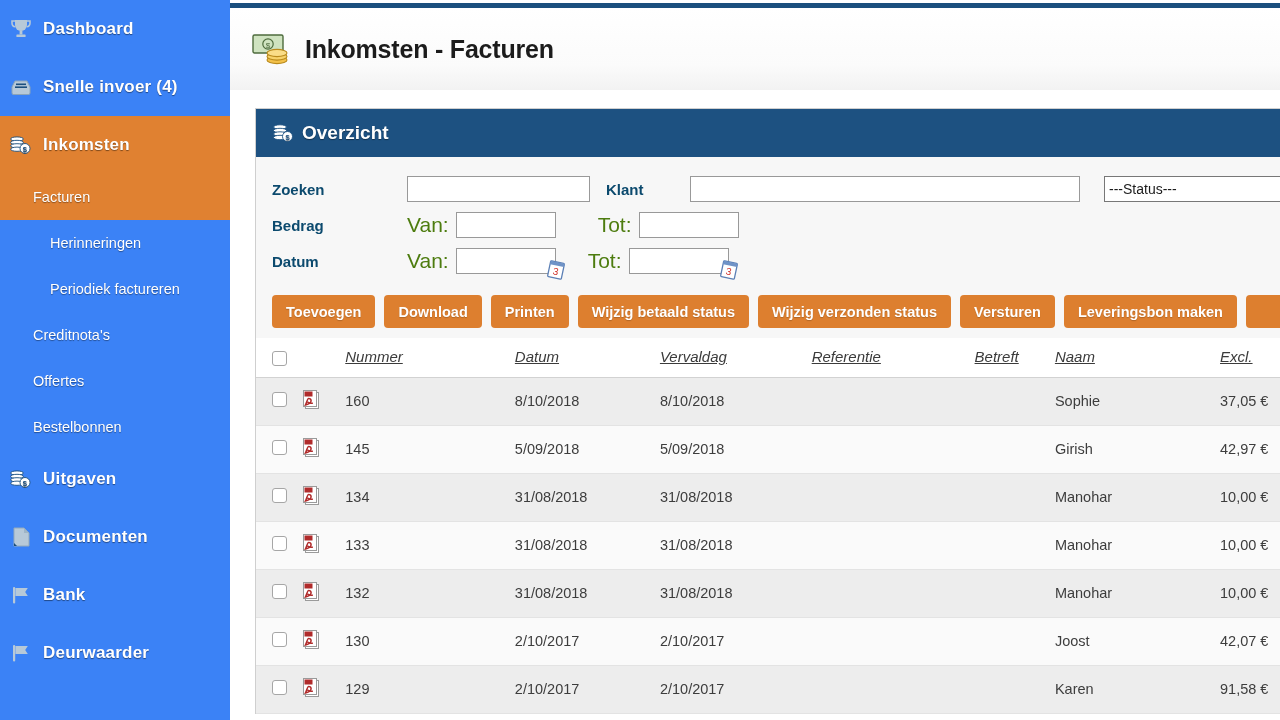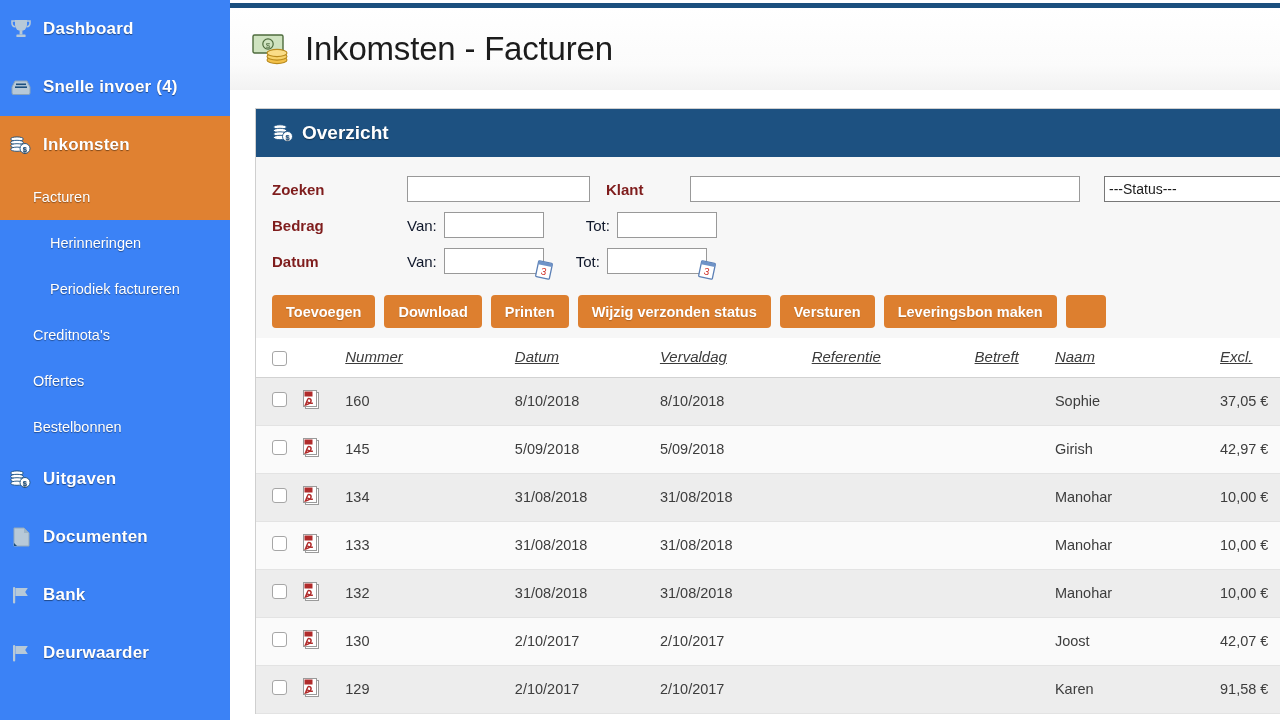--- a/index.html
+++ b/index.html
@@ -60,7 +60,7 @@
   }
   #page-head .money-ic { margin-right: 13px; display: flex; align-items: center; }
   #page-title {
-    font-size: 33px; color: #1c1c1c; font-weight: normal;
+    font-size: 25px; color: #1c1c1c; font-weight: bold;
     letter-spacing: -.2px;
   }
 

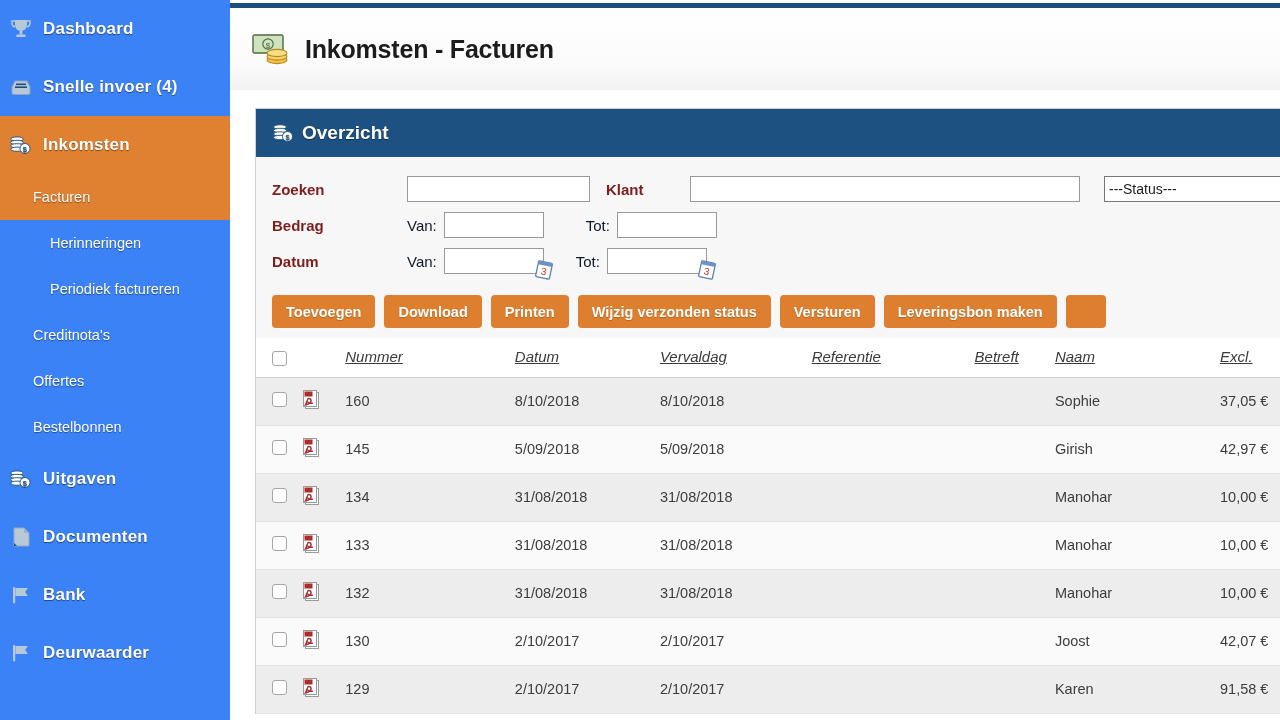--- a/index.html
+++ b/index.html
@@ -88,7 +88,7 @@
   .frow { display: flex; align-items: center; height: 36px; }
   .flabel {
     width: 135px; min-width: 135px;
-    font-size: 15px; font-weight: bold; color: #7f1d1d;
+    font-size: 15px; font-weight: bold; color: #0c4a6e;
   }
   .sublabel { font-size: 15px; color: #0f172a; margin-right: 7px; }
   .tbox {

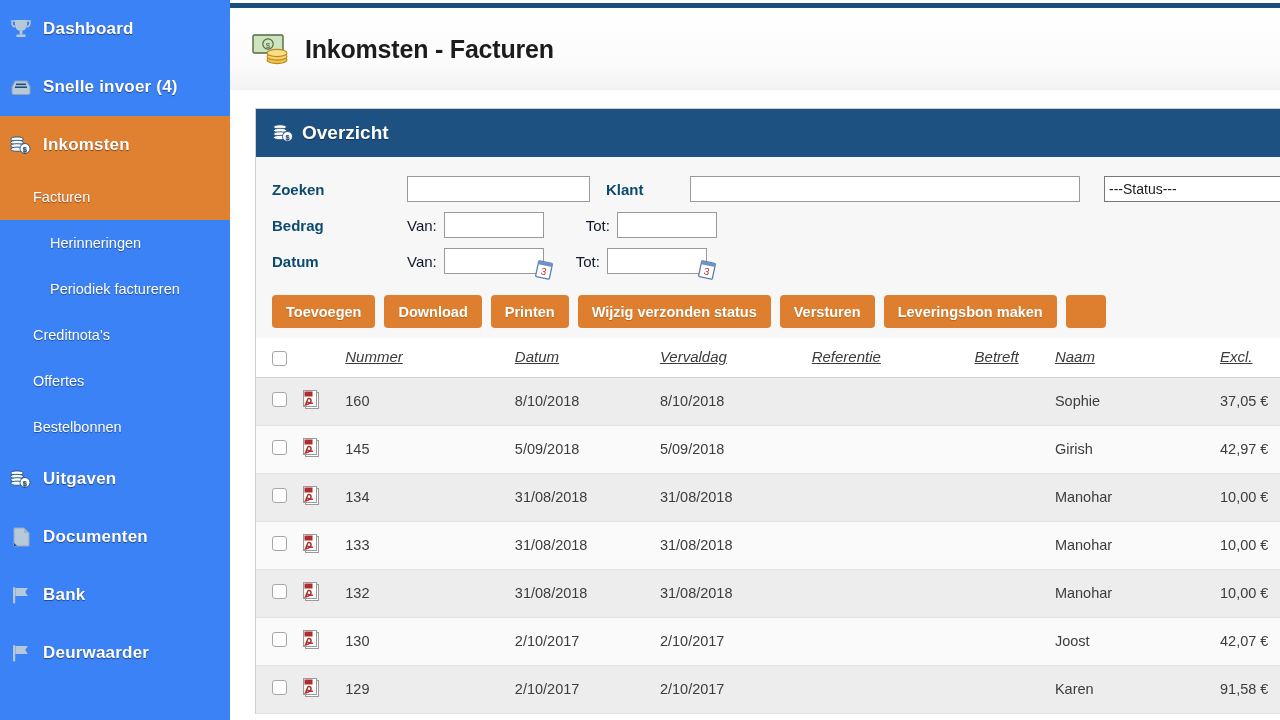--- a/index.html
+++ b/index.html
@@ -90,7 +90,7 @@
     width: 135px; min-width: 135px;
     font-size: 15px; font-weight: bold; color: #0c4a6e;
   }
-  .sublabel { font-size: 15px; color: #0f172a; margin-right: 7px; }
+  .sublabel { font-size: 21px; color: #4d7c0f; margin-right: 7px; }
   .tbox {
     border: 1px solid #999999; background: #ffffff;
     height: 26px; outline: none;

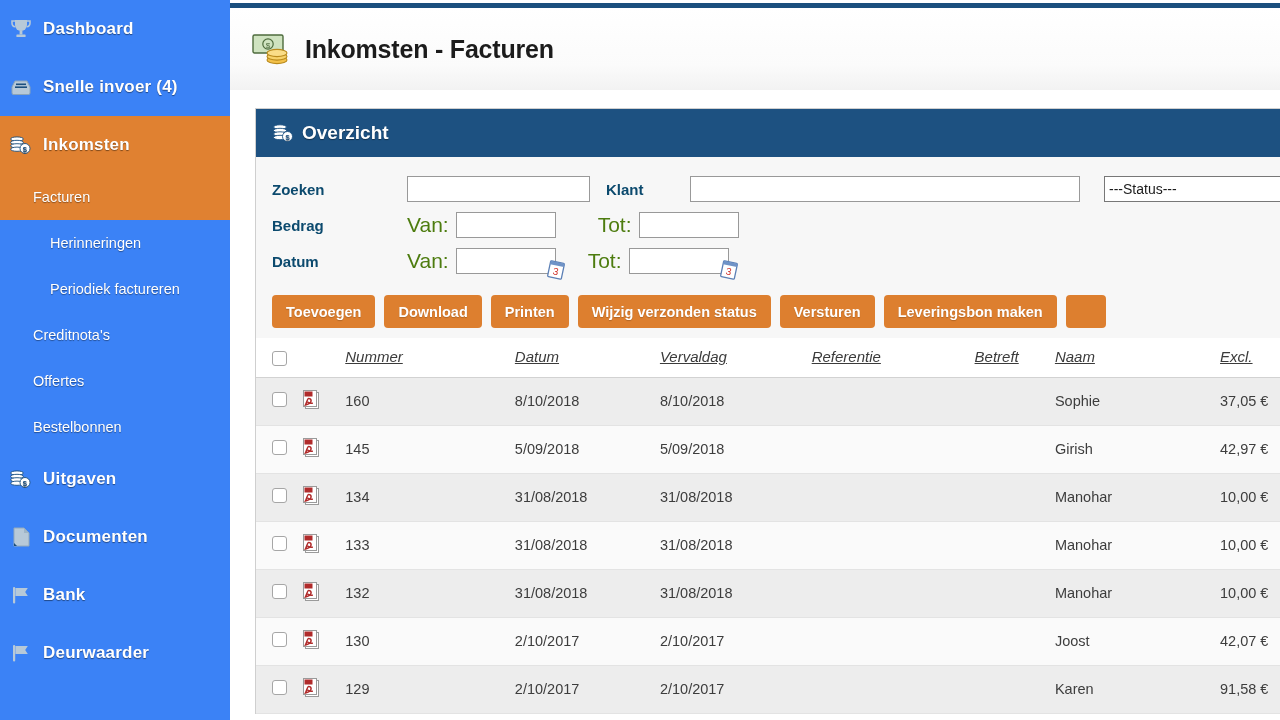--- a/index.html
+++ b/index.html
@@ -368,6 +368,7 @@
           <button class="btn">Toevoegen</button>
           <button class="btn">Download</button>
           <button class="btn">Printen</button>
+          <button class="btn">Wijzig betaald status</button>
           <button class="btn">Wijzig verzonden status</button>
           <button class="btn">Versturen</button>
           <button class="btn">Leveringsbon maken</button>

